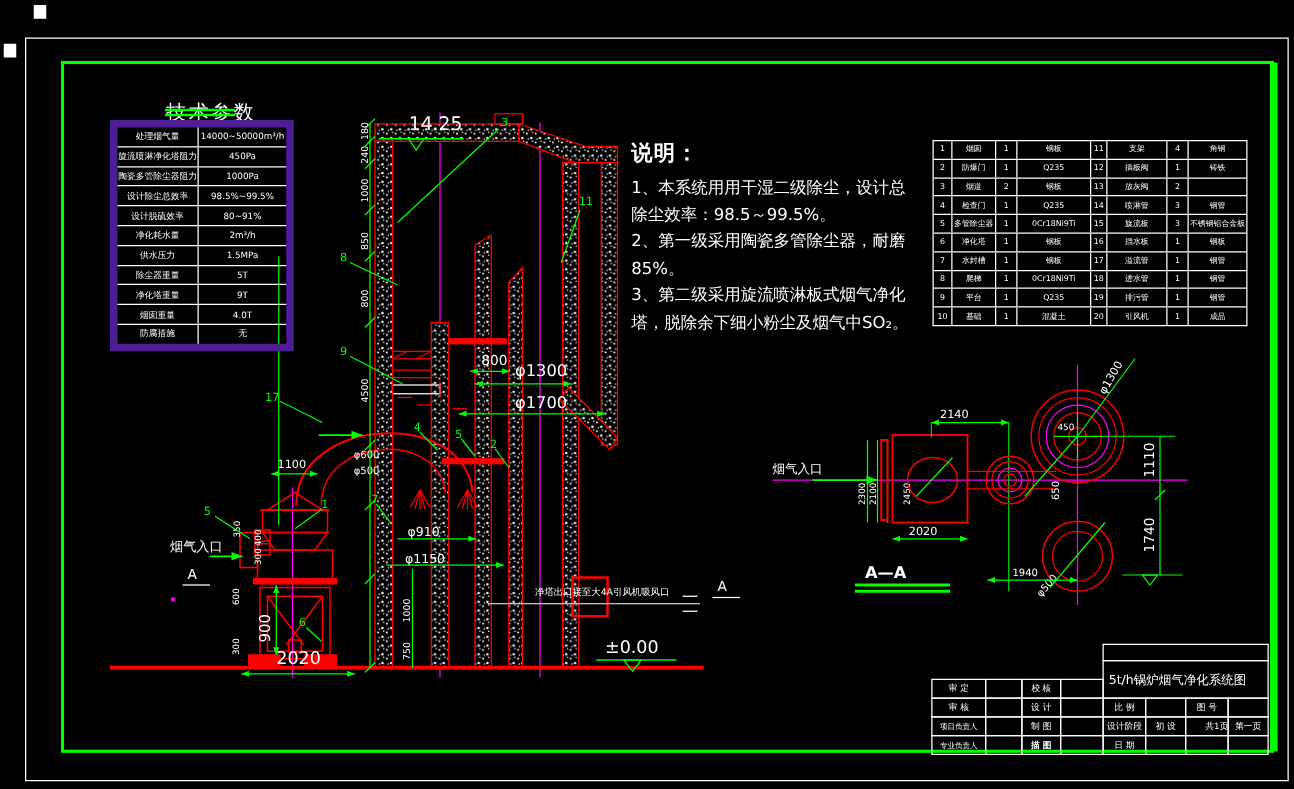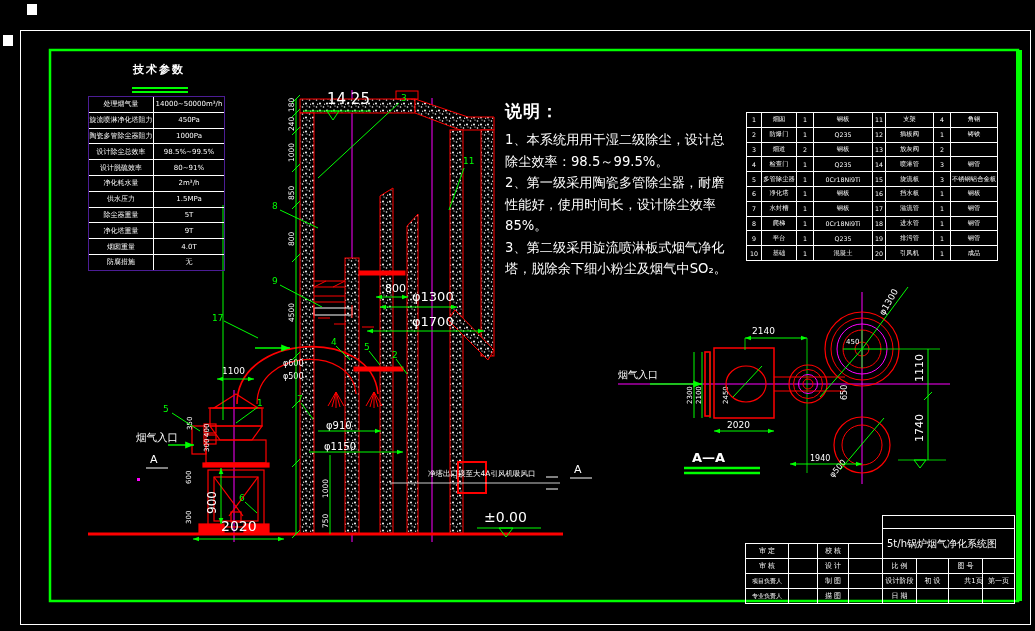--- a/index.html
+++ b/index.html
@@ -8,7 +8,7 @@
   .abs{position:absolute;}
   svg{position:absolute;left:0;top:0;}
   
-  #tech-title{left:133px;top:62px;font-size:11px;font-weight:bold;letter-spacing:2px;}
+  #tech-title{left:133px;top:80px;font-size:16px;font-weight:normal;letter-spacing:2px;}
   .gline{position:absolute;background:#00ff00;height:2px;}
   #tech-table{left:88px;top:96px;width:135px;border:1px solid #4c1d95;font-size:7px;}
   #tech-table .trow{display:flex;height:14.8px;border-bottom:1px solid #fff;align-items:center;}

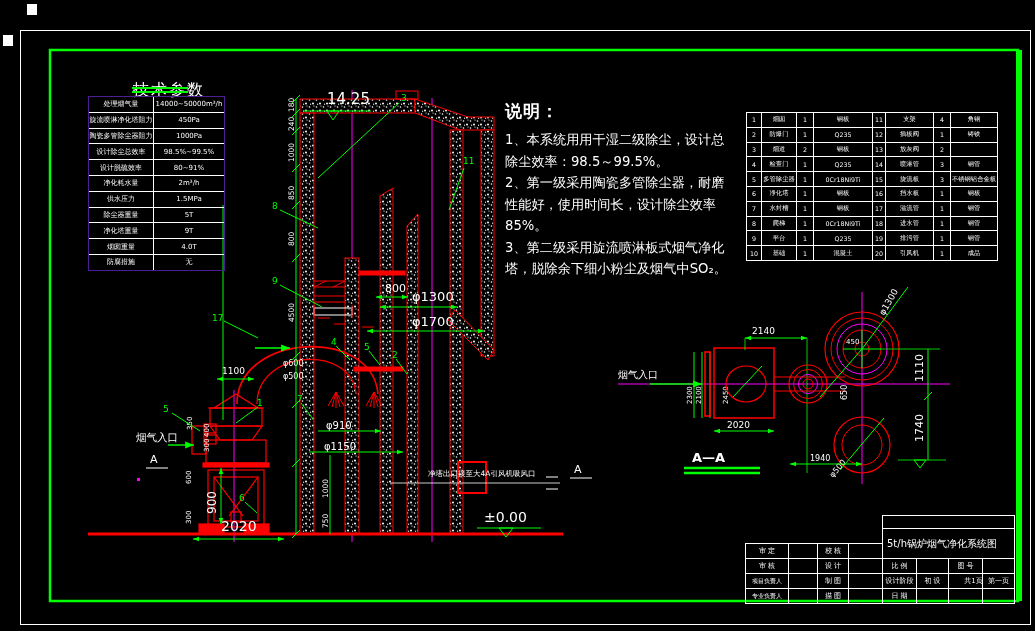--- a/index.html
+++ b/index.html
@@ -10,7 +10,7 @@
   
   #tech-title{left:133px;top:80px;font-size:16px;font-weight:normal;letter-spacing:2px;}
   .gline{position:absolute;background:#00ff00;height:2px;}
-  #tech-table{left:88px;top:96px;width:135px;border:1px solid #4c1d95;font-size:7px;}
+  #tech-table{left:88px;top:96px;width:135px;border:6px solid #4c1d95;font-size:7px;}
   #tech-table .trow{display:flex;height:14.8px;border-bottom:1px solid #fff;align-items:center;}
   #tech-table .trow:last-child{border-bottom:none;}
   #tech-table .tl{width:64px;border-right:1px solid #fff;height:100%;display:flex;align-items:center;justify-content:center;overflow:hidden;white-space:nowrap;}

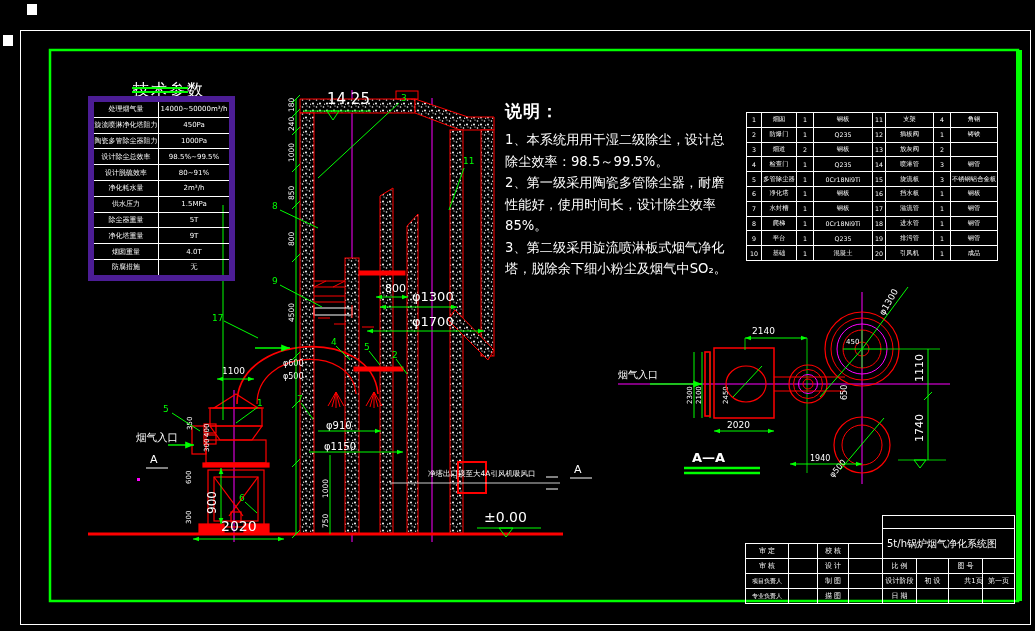--- a/index.html
+++ b/index.html
@@ -16,7 +16,7 @@
   #tech-table .tl{width:64px;border-right:1px solid #fff;height:100%;display:flex;align-items:center;justify-content:center;overflow:hidden;white-space:nowrap;}
   #tech-table .tv{flex:1;display:flex;align-items:center;justify-content:center;overflow:hidden;white-space:nowrap;}
   
-  #notes{left:505px;top:100px;width:230px;}
+  #notes{left:505px;top:111px;width:230px;}
   #notes .ntitle{font-size:17px;font-weight:bold;margin-bottom:6px;letter-spacing:1px;}
   #notes .nline{font-size:13.2px;line-height:21.5px;white-space:nowrap;}
   

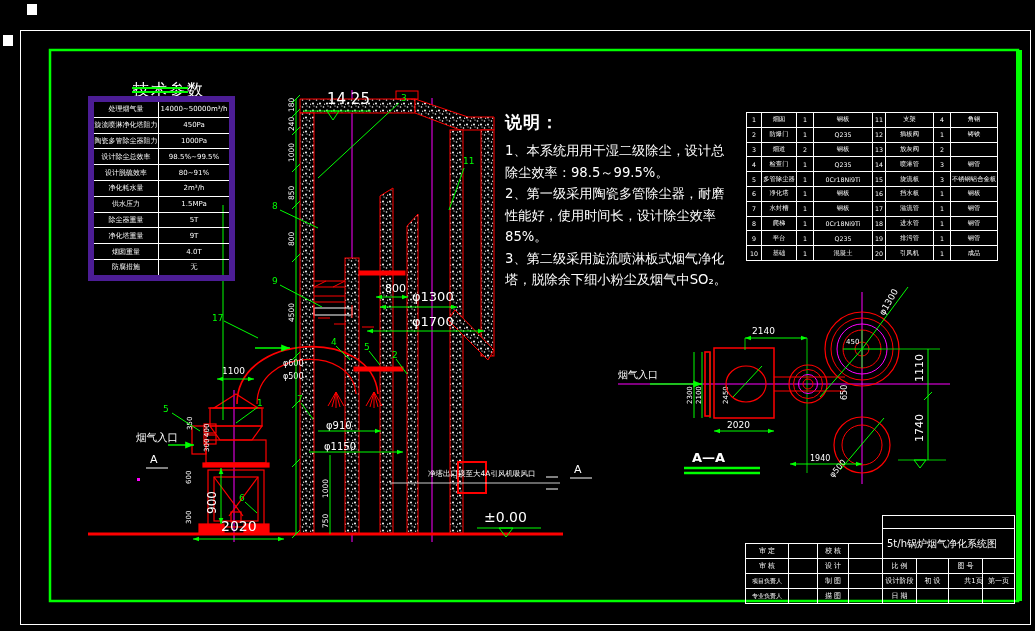--- a/index.html
+++ b/index.html
@@ -376,7 +376,6 @@
   <div class="nline">1、本系统用用干湿二级除尘，设计总</div>
   <div class="nline">除尘效率：98.5～99.5%。</div>
   <div class="nline">2、第一级采用陶瓷多管除尘器，耐磨</div>
-  <div class="nline">性能好，使用时间长，设计除尘效率</div>
   <div class="nline">85%。</div>
   <div class="nline">3、第二级采用旋流喷淋板式烟气净化</div>
   <div class="nline">塔，脱除余下细小粉尘及烟气中SO₂。</div>

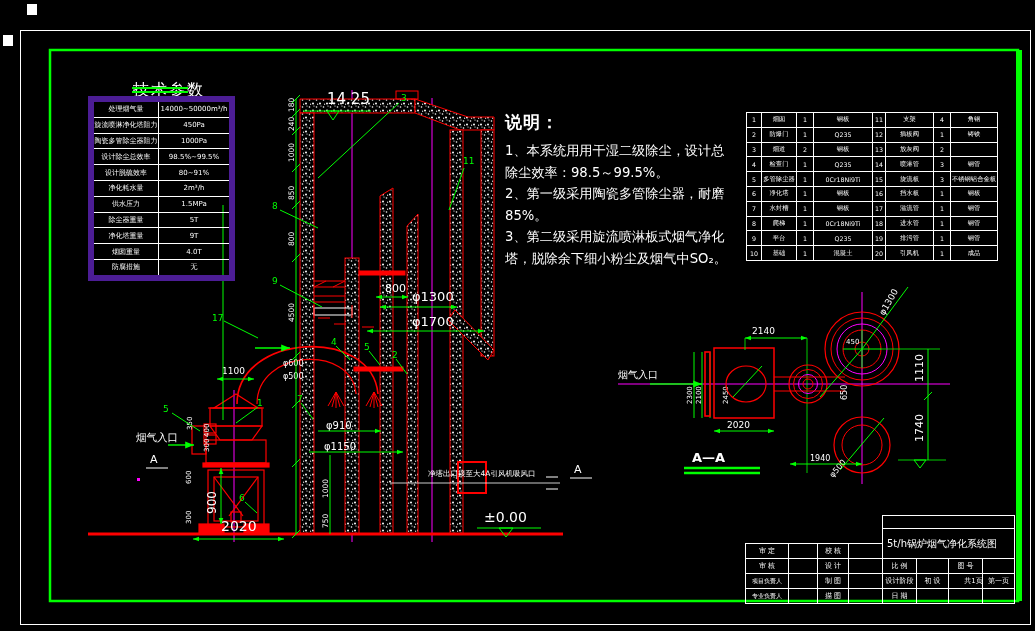--- a/index.html
+++ b/index.html
@@ -515,7 +515,7 @@
   <div class="tb-cell" style="left:103px;top:58px;width:35px;height:16px;"></div>
   <div class="tb-cell" style="left:0;top:73px;width:44px;height:16px;font-size:6px;">专业负责人</div>
   <div class="tb-cell" style="left:43px;top:73px;width:30px;height:16px;"></div>
-  <div class="tb-cell" style="left:72px;top:73px;width:32px;height:16px;">描 图</div>
+  <div class="tb-cell" style="left:72px;top:73px;width:32px;height:16px;font-weight:bold;">描 图</div>
   <div class="tb-cell" style="left:103px;top:73px;width:35px;height:16px;"></div>
 </div>
 

